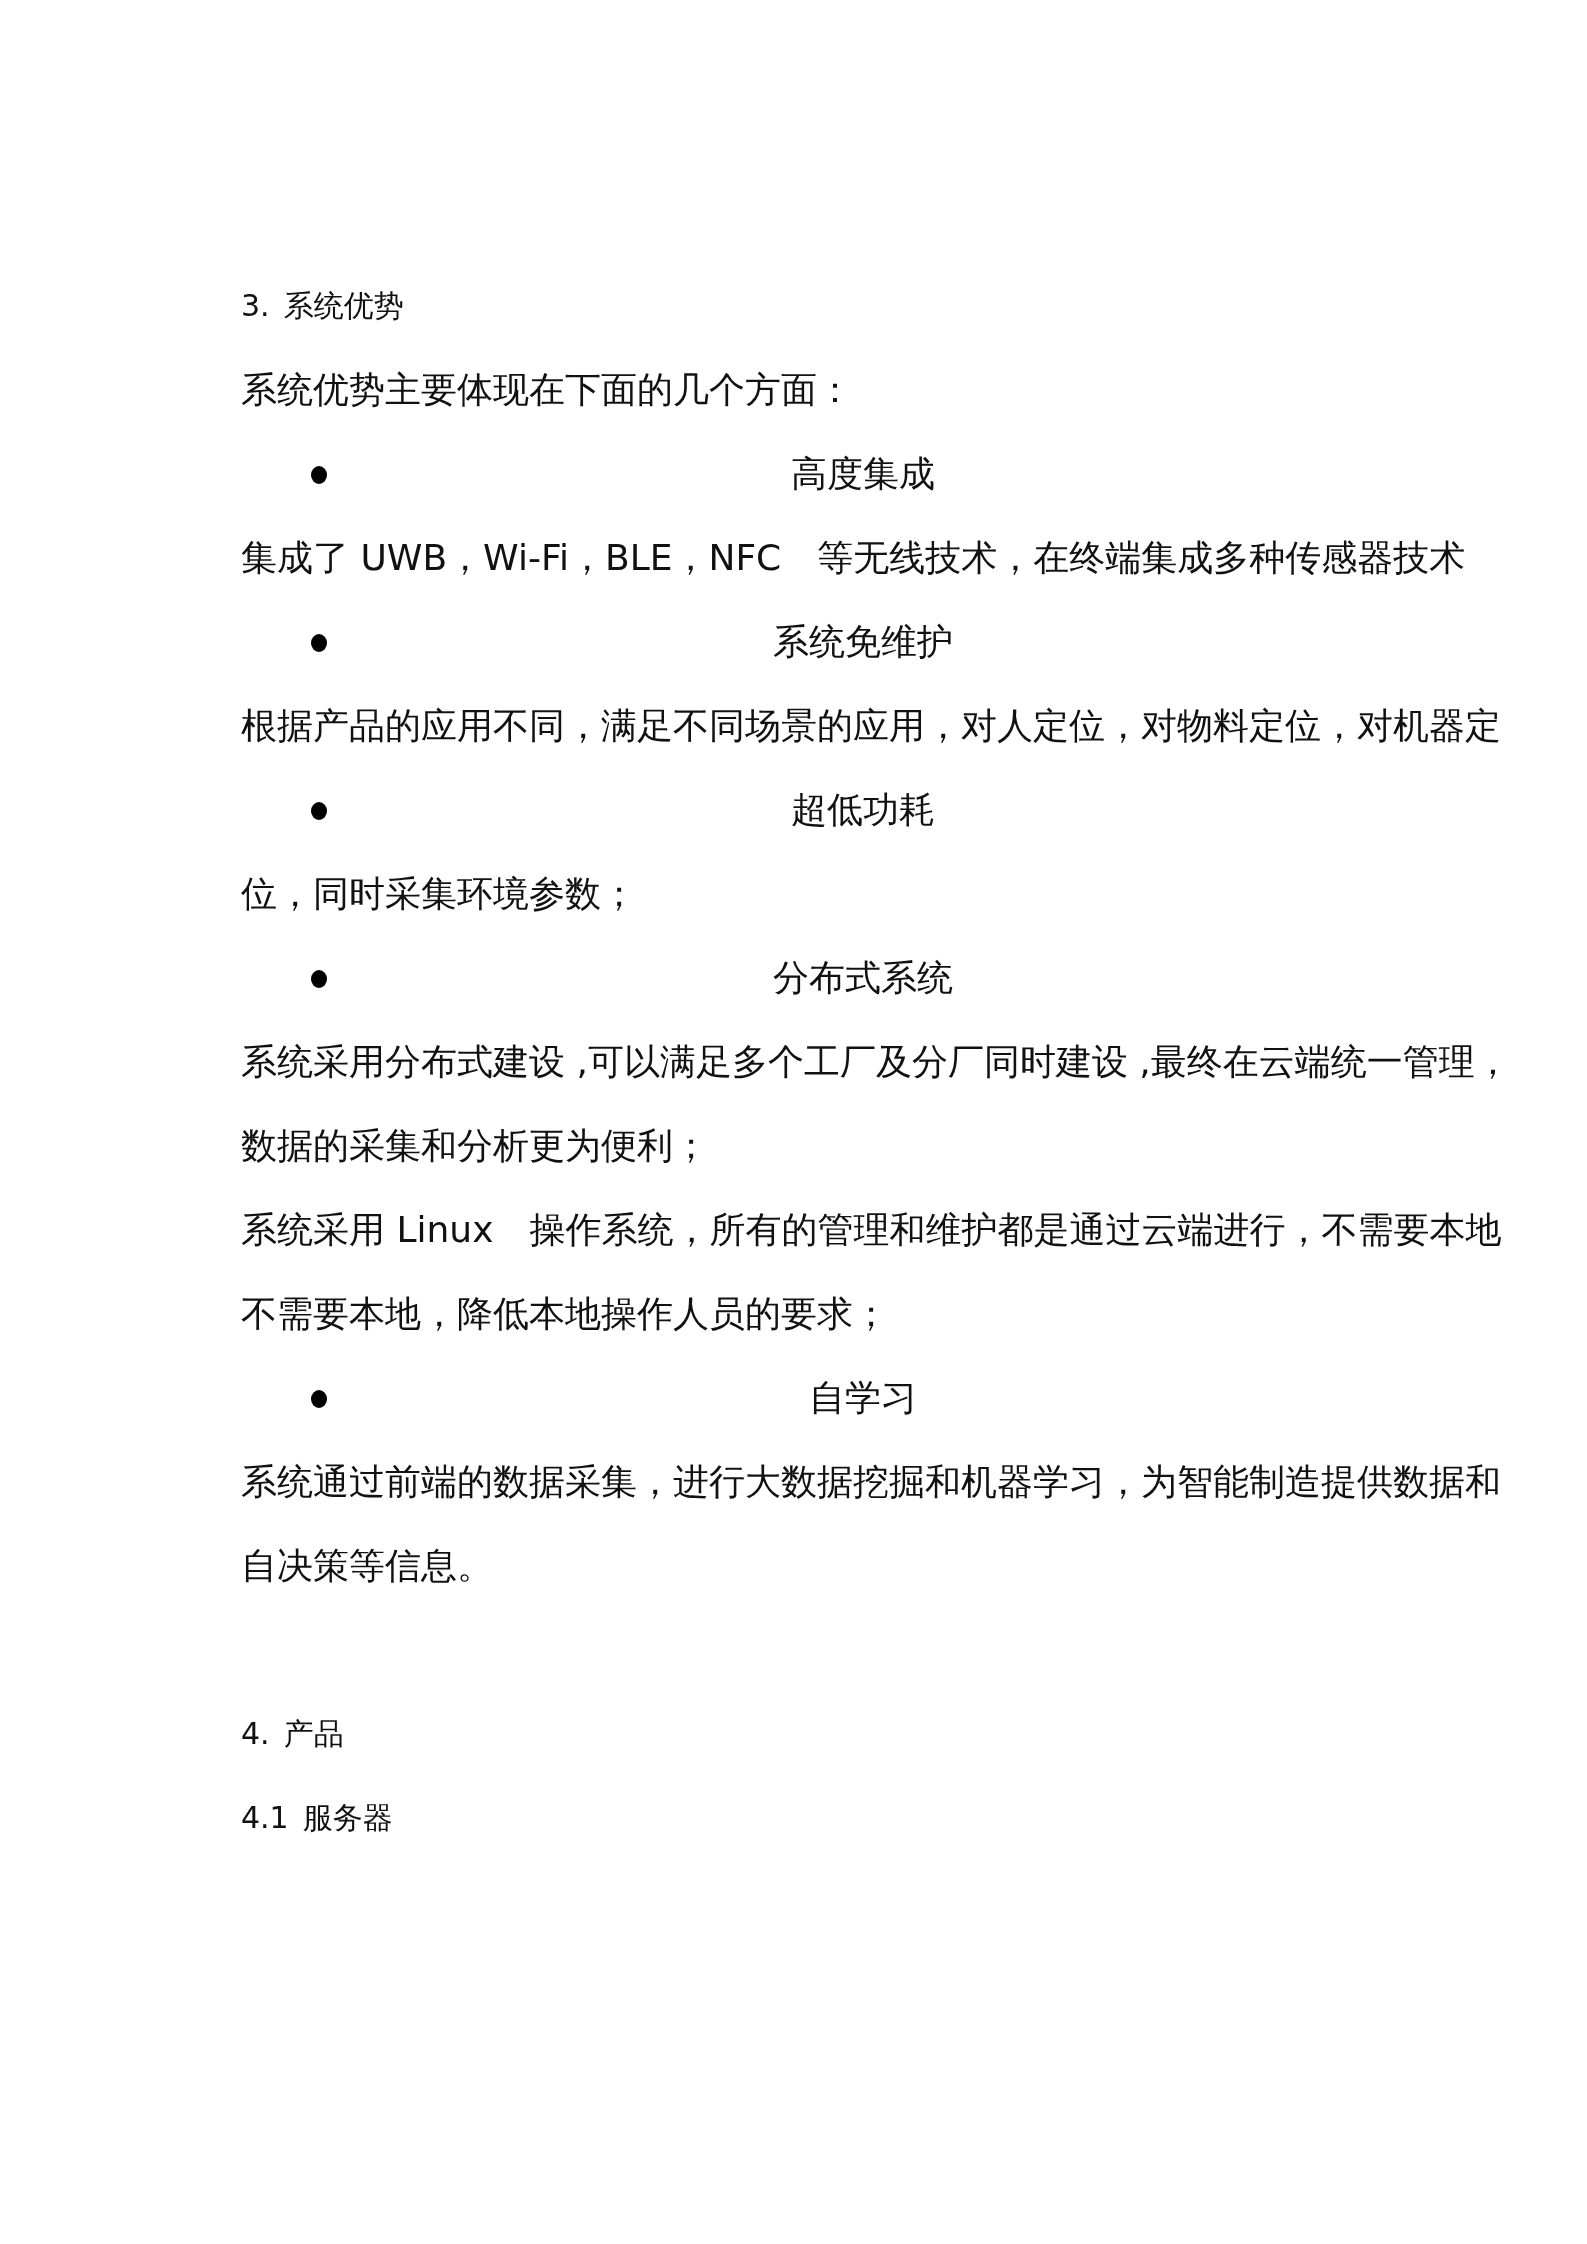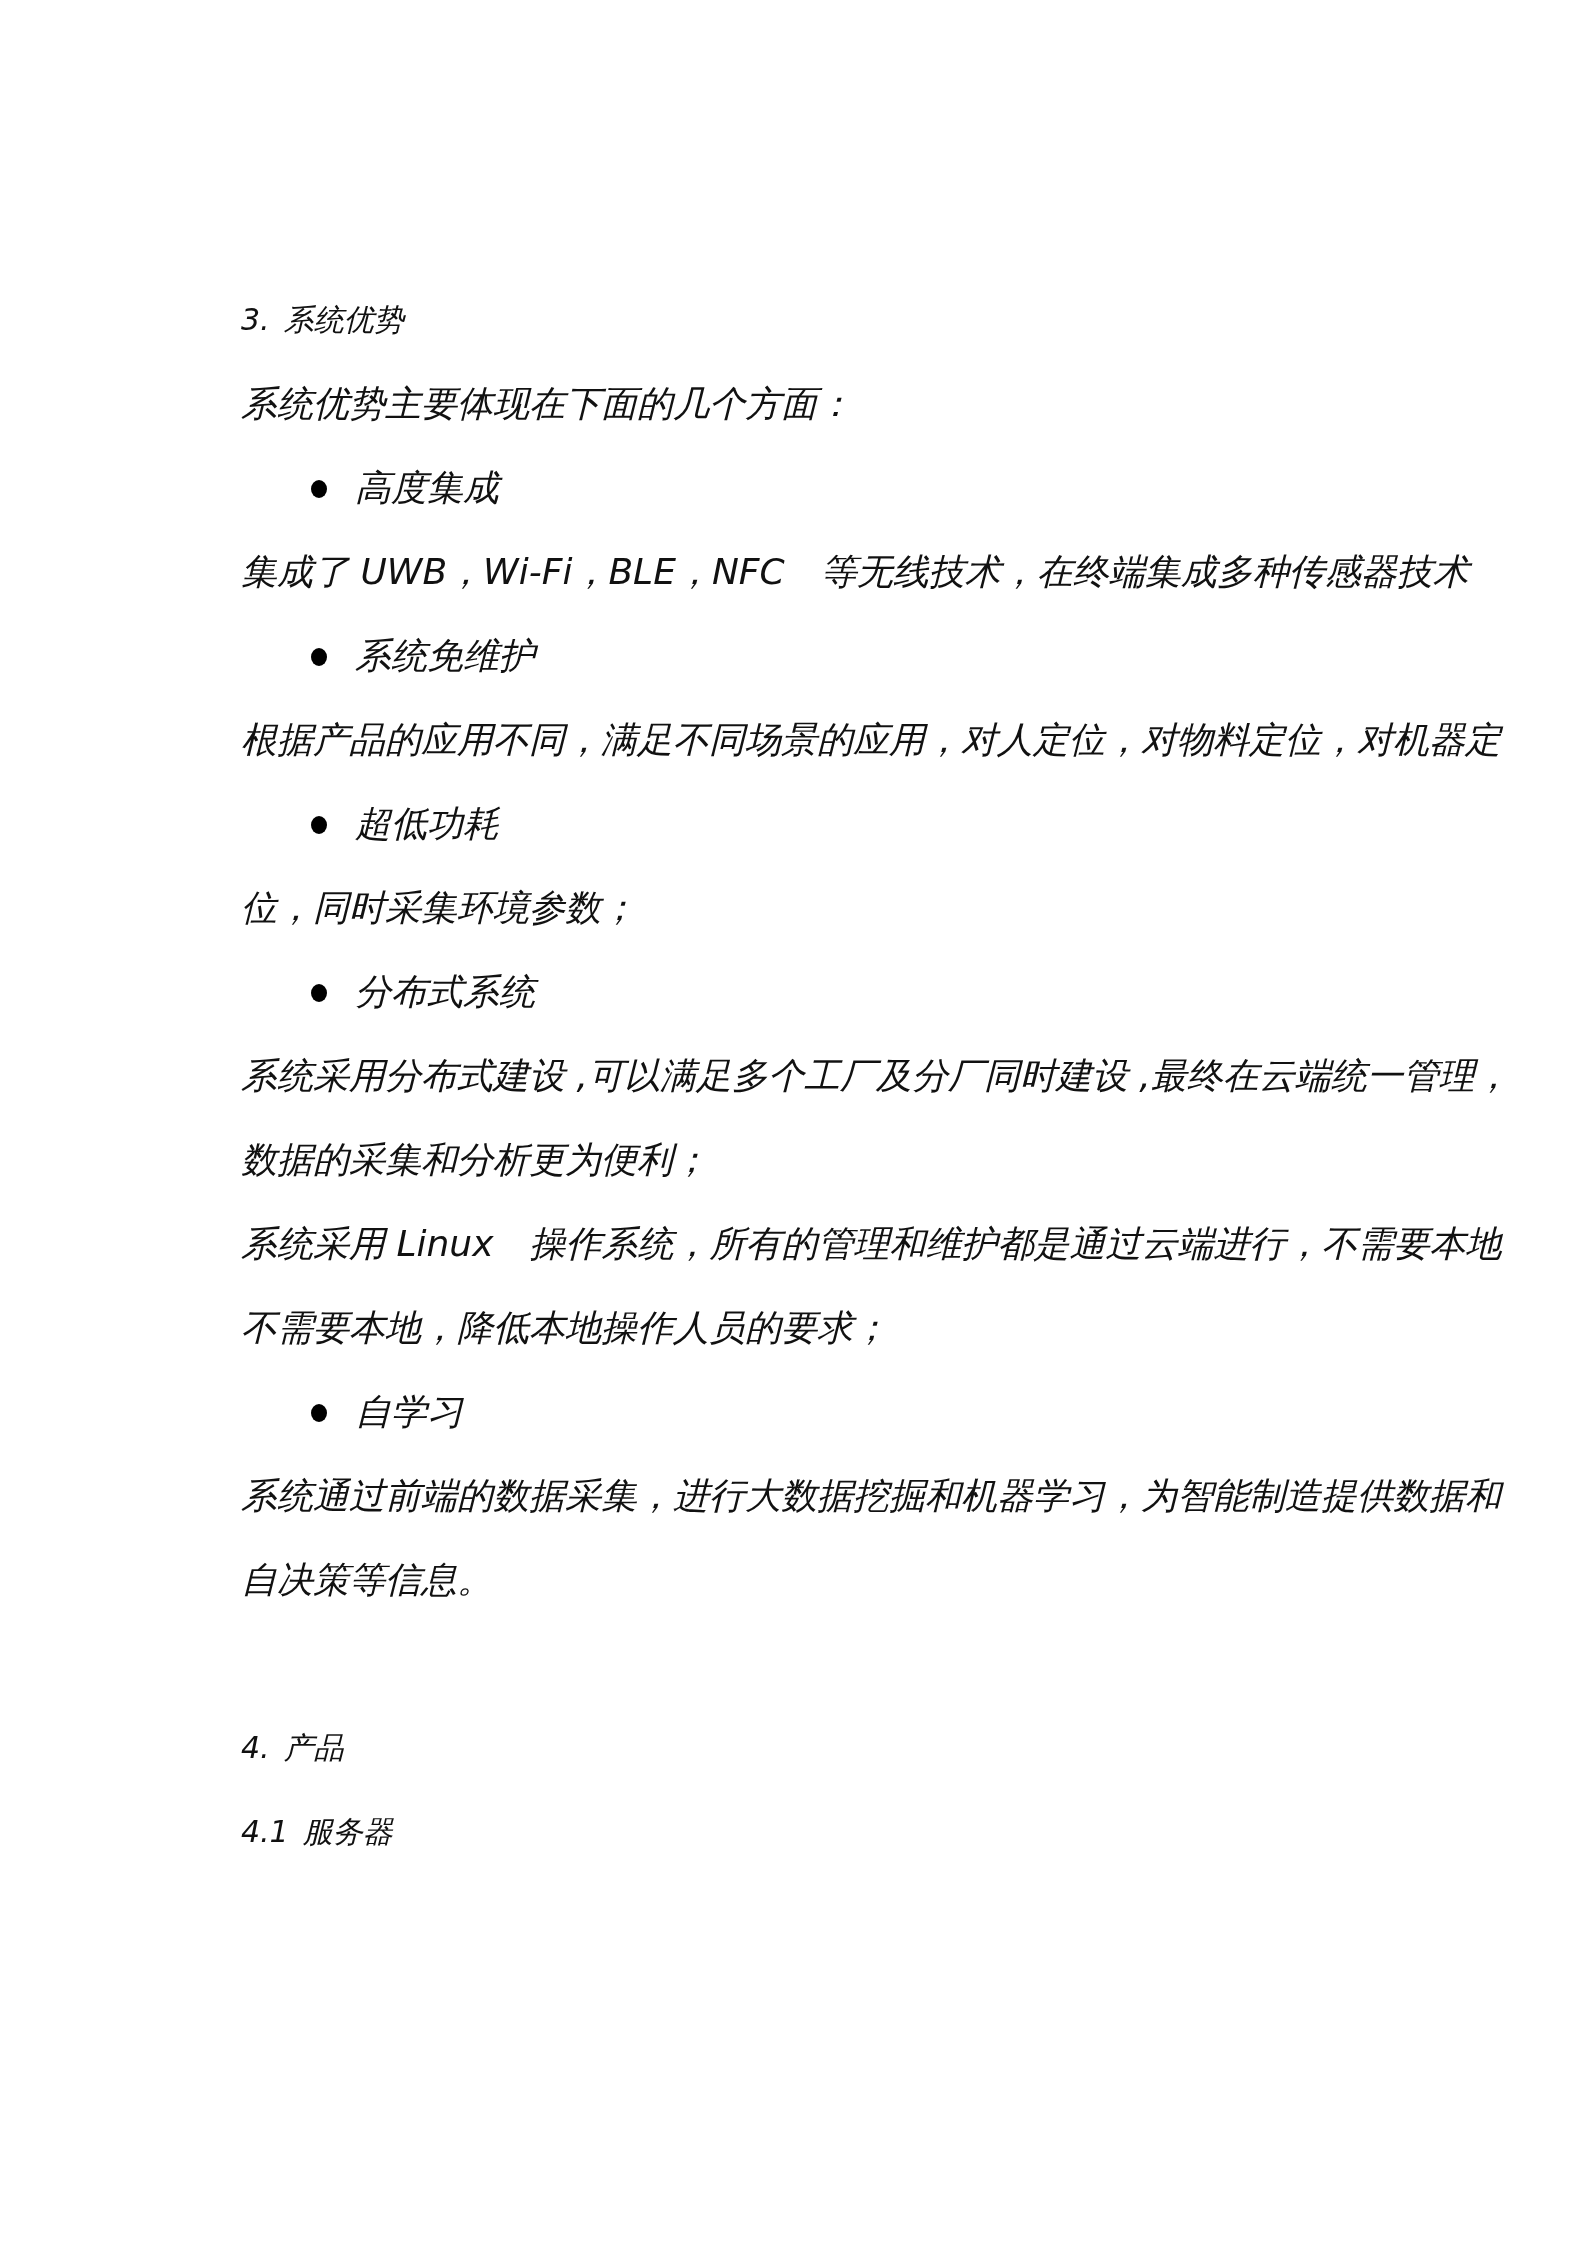--- a/index.html
+++ b/index.html
@@ -18,9 +18,8 @@
     .page {
       position: absolute;
       left: 241px;
-      top: 278px;
+      top: 264px;
       width: 1130px;
-      font-style: italic;
     }
     .line {
       height: 84px;

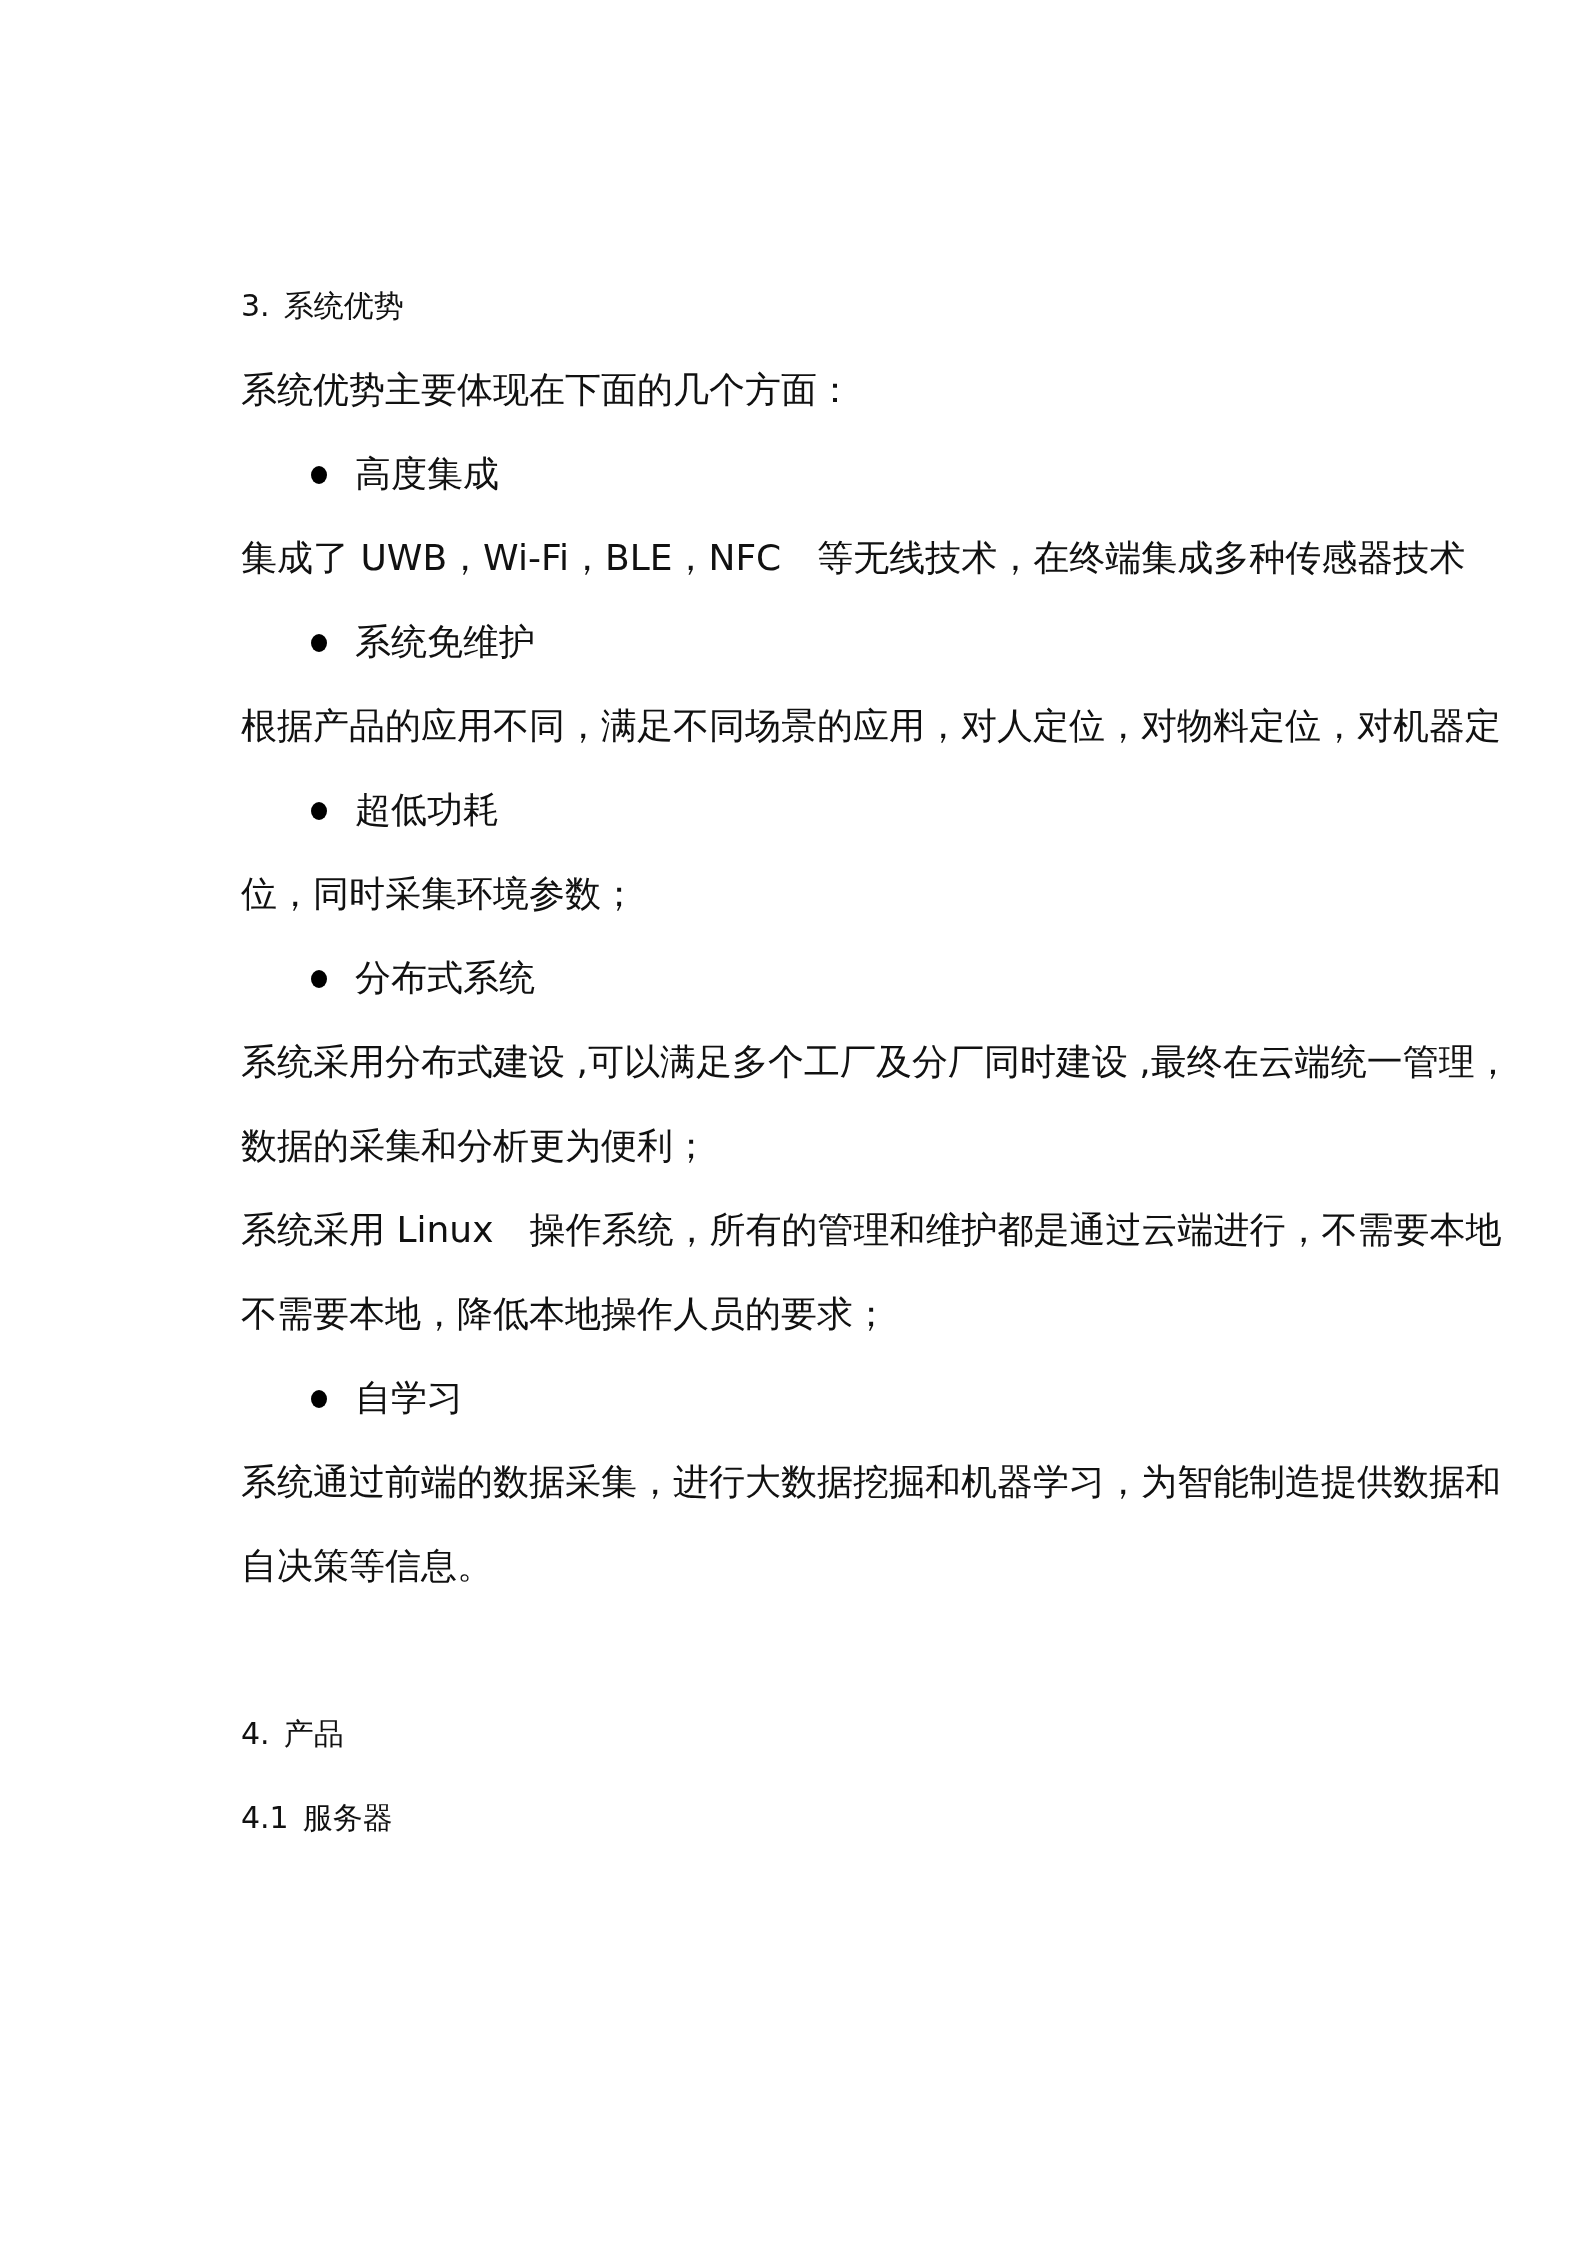--- a/index.html
+++ b/index.html
@@ -38,6 +38,7 @@
     .bullet-line {
       padding-left: 68px;
       position: relative;
+      text-align: center;
     }
     .bullet-dot {
       position: absolute;

